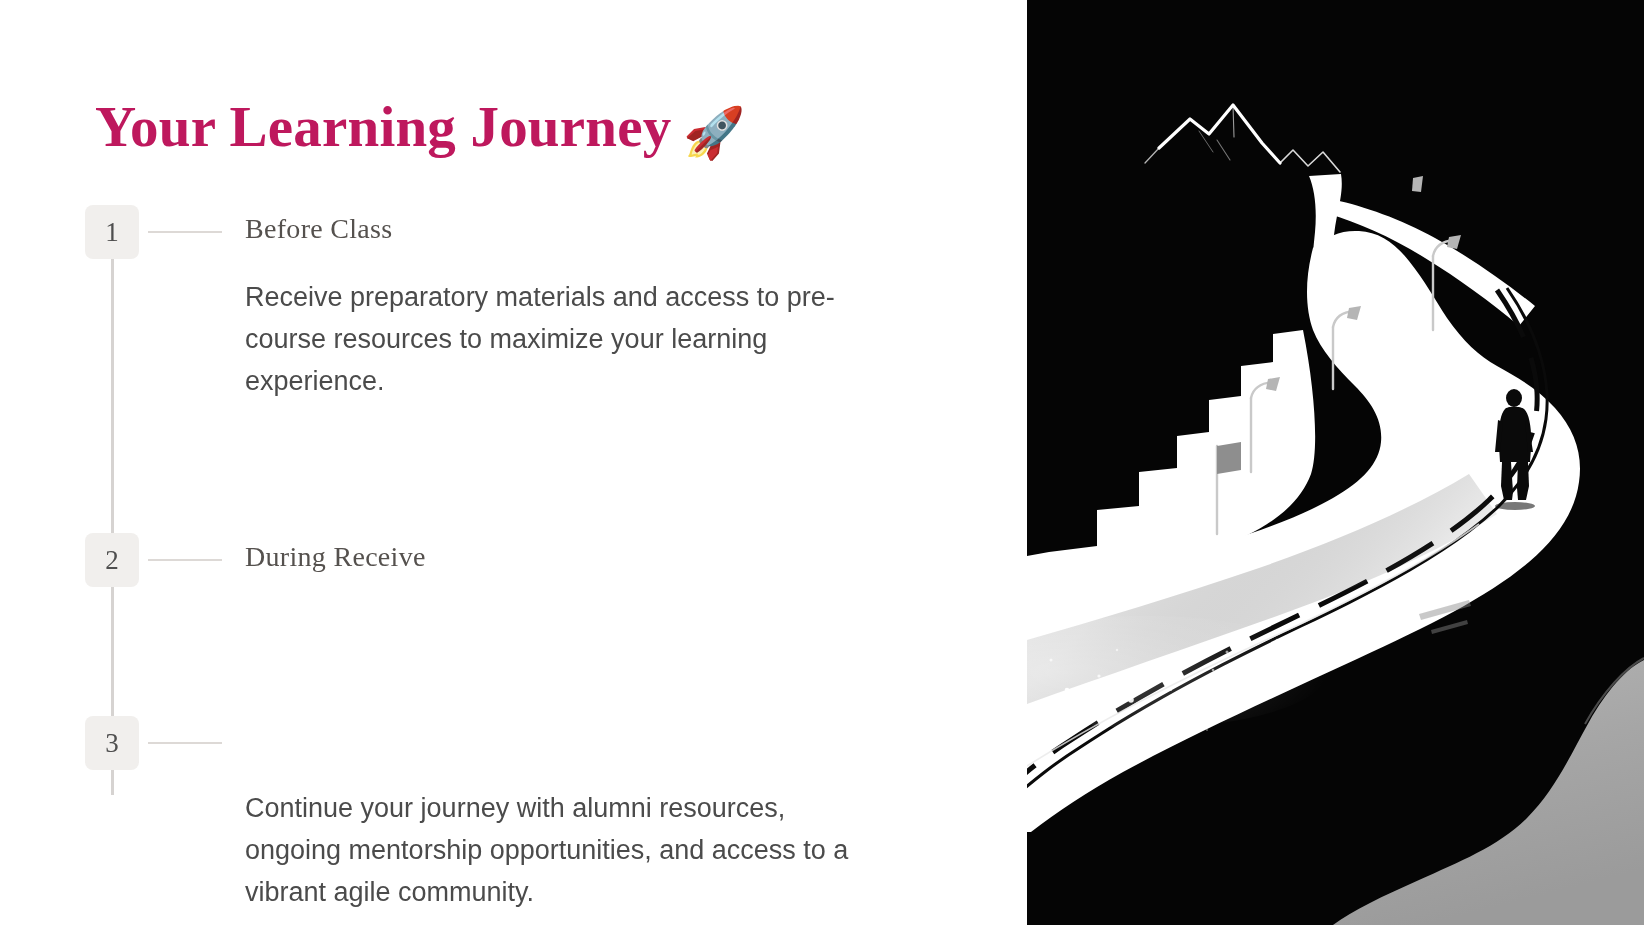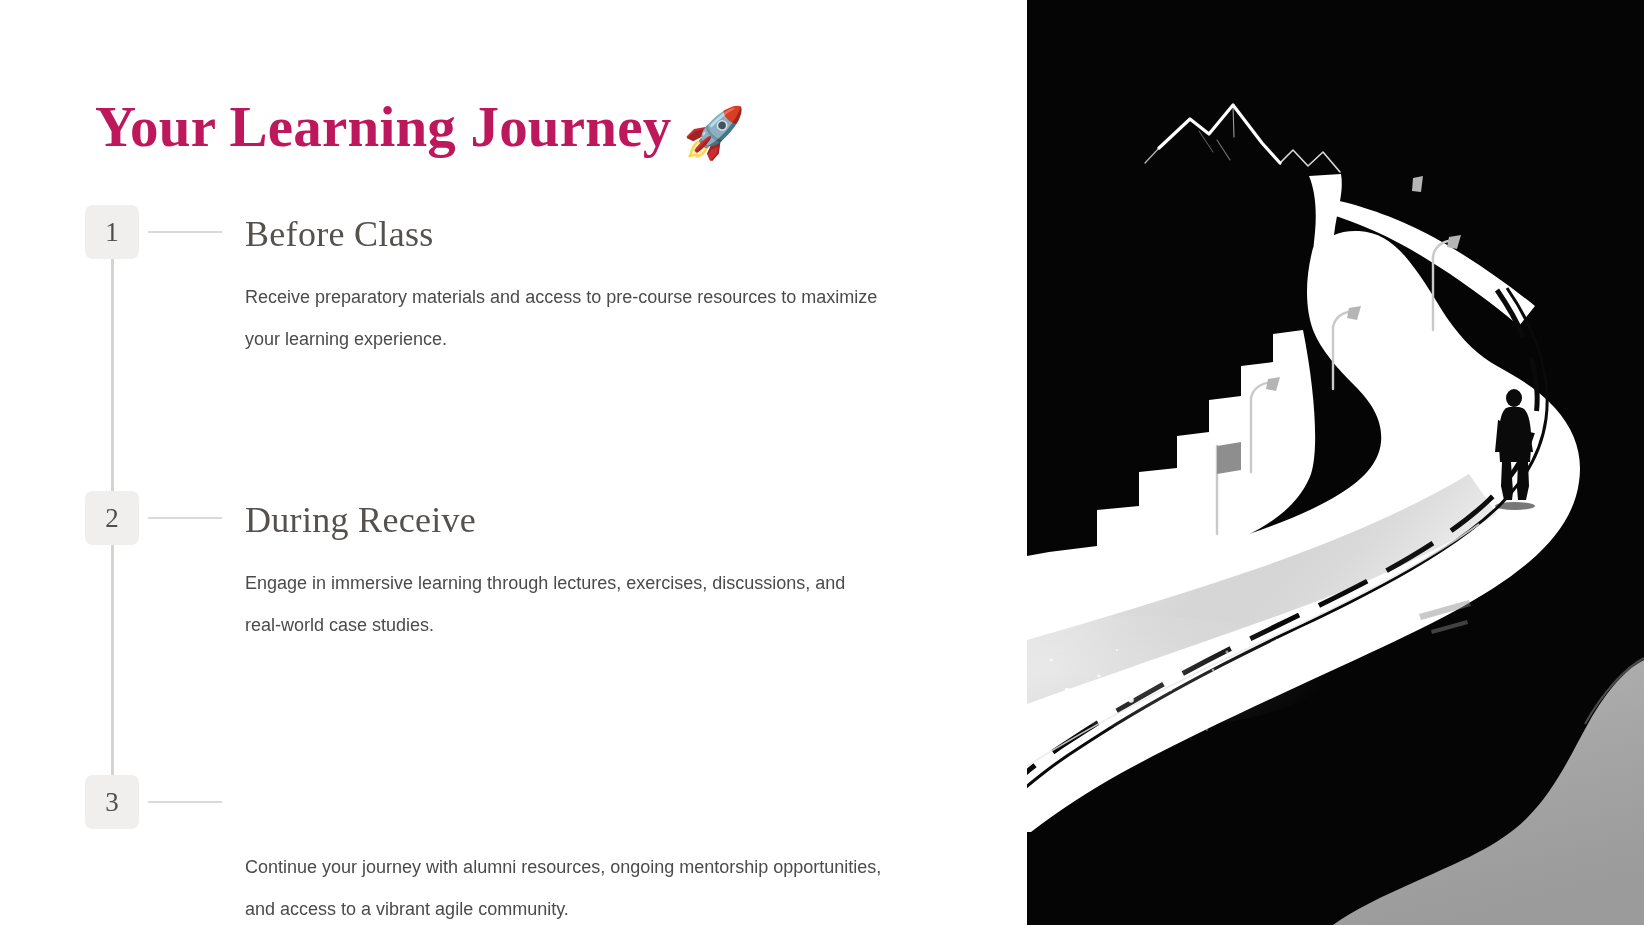--- a/index.html
+++ b/index.html
@@ -111,7 +111,7 @@
     left: 245px;
     top: 8px;
     font-family: "Liberation Serif", "DejaVu Serif", serif;
-    font-size: 36px;
+    font-size: 28px;
     font-weight: 400;
     color: #55514e;
     letter-spacing: 0.3px;

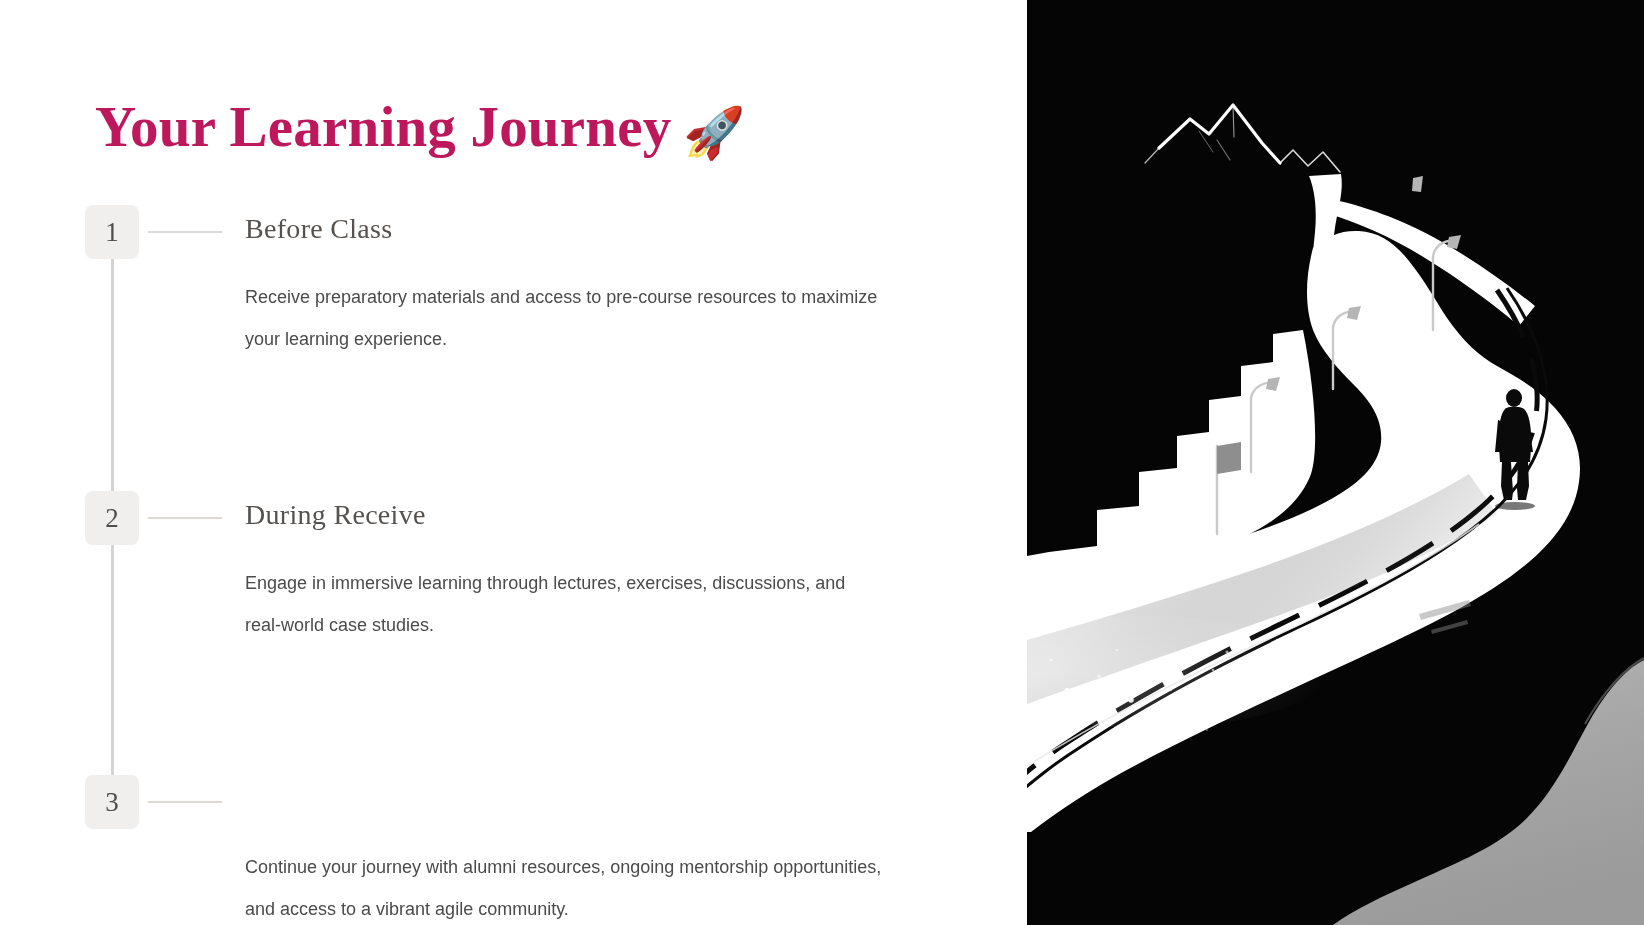--- a/index.html
+++ b/index.html
@@ -123,7 +123,7 @@
     margin-top: 17px;
     width: 640px;
     font-family: "Liberation Sans", sans-serif;
-    font-size: 18px;
+    font-size: 27px;
     font-weight: 400;
     line-height: 42px;
     color: #4b4b4b;

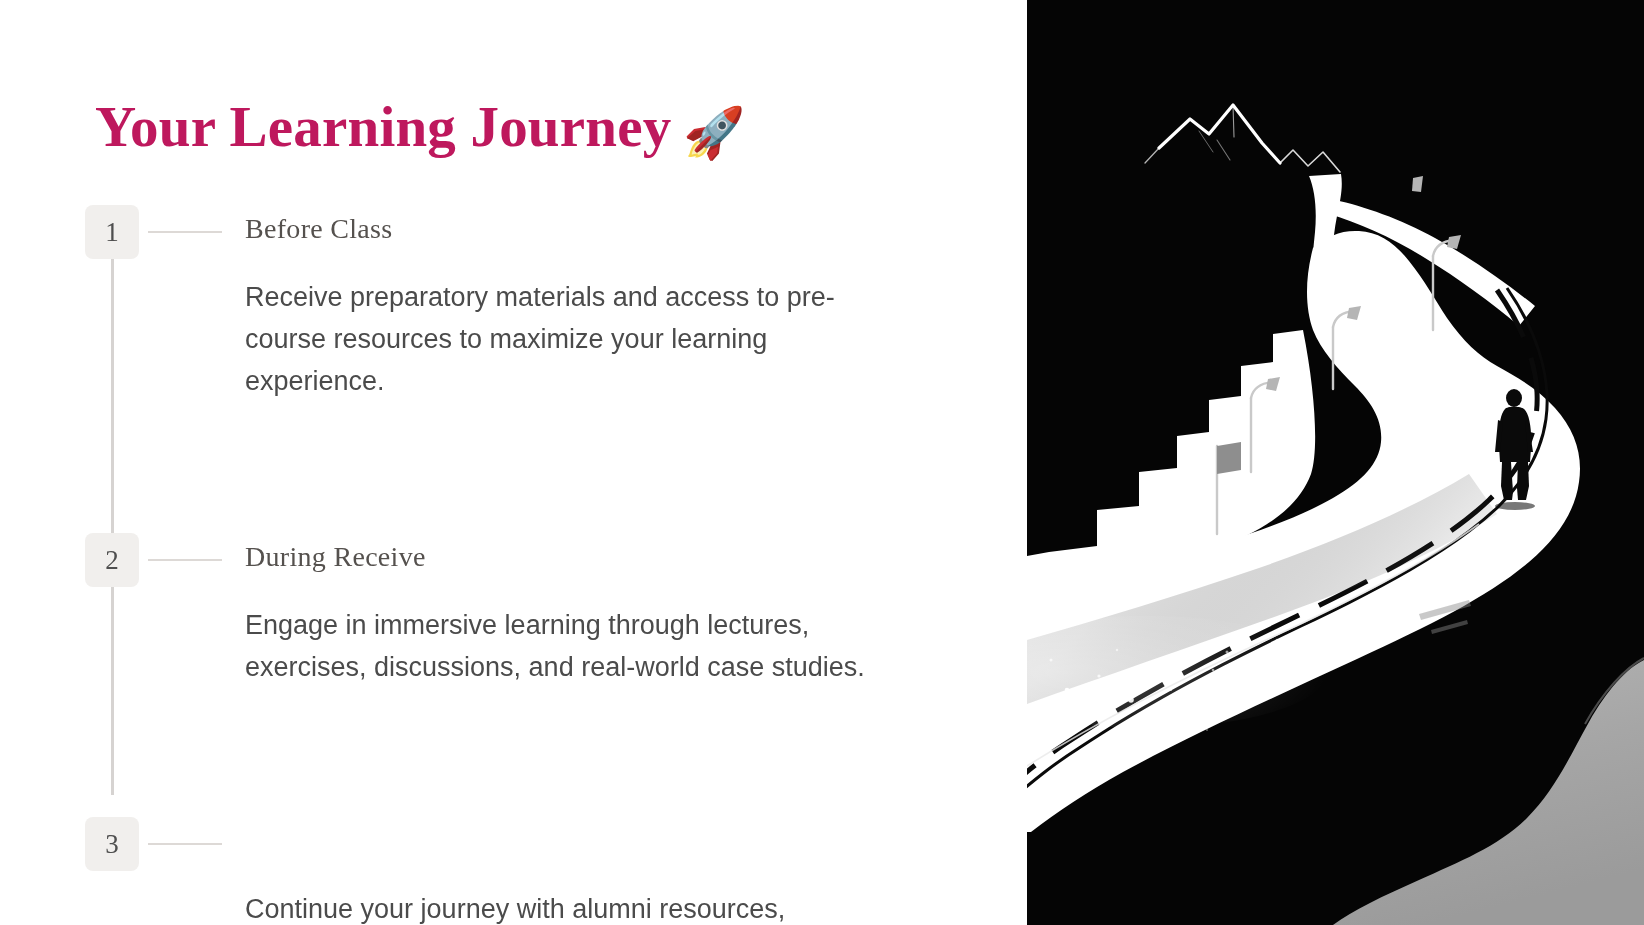--- a/index.html
+++ b/index.html
@@ -170,7 +170,6 @@
           <div class="step-connector"></div>
           <div class="step-heading">During Receive</div>
         </div>
-        <div class="step-body">Engage in immersive learning through lectures, exercises, discussions, and real-world case studies.</div>
       </div>
 
       <div class="step step-3">

